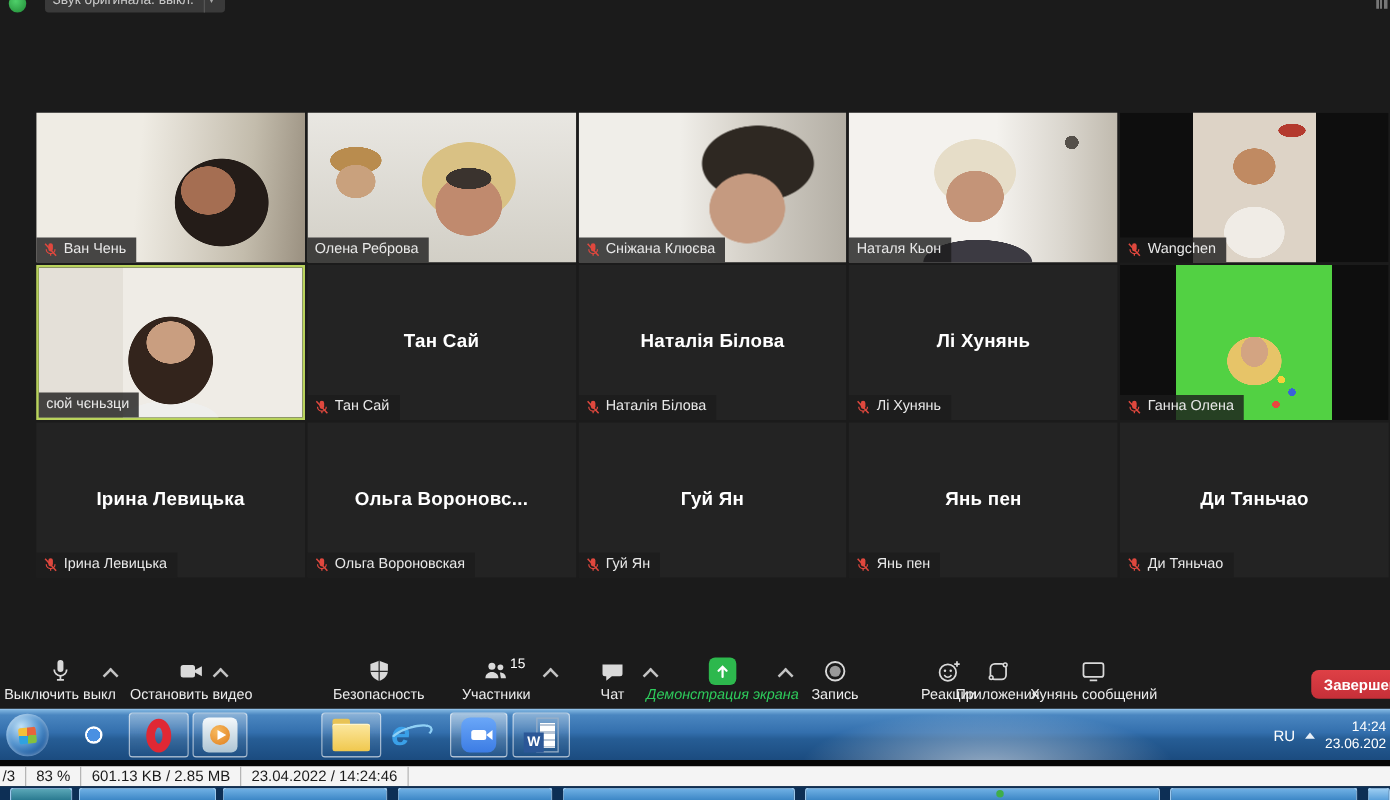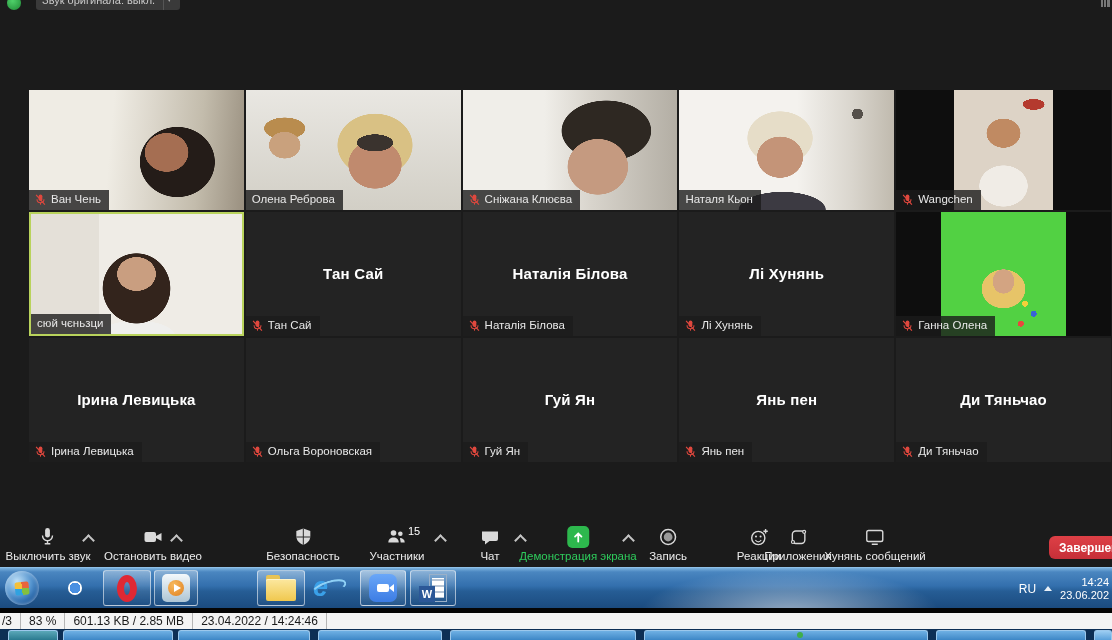--- a/index.html
+++ b/index.html
@@ -293,6 +293,7 @@
     </div>
 
     <div class="tile t12">
+      <div class="cname">Ольга  Вороновс...</div>
       <div class="badge">
         <svg width="11" height="12" viewBox="0 0 12 13">
             <rect x="4" y="0.5" width="4" height="7.2" rx="2" fill="#e0483e"></rect>

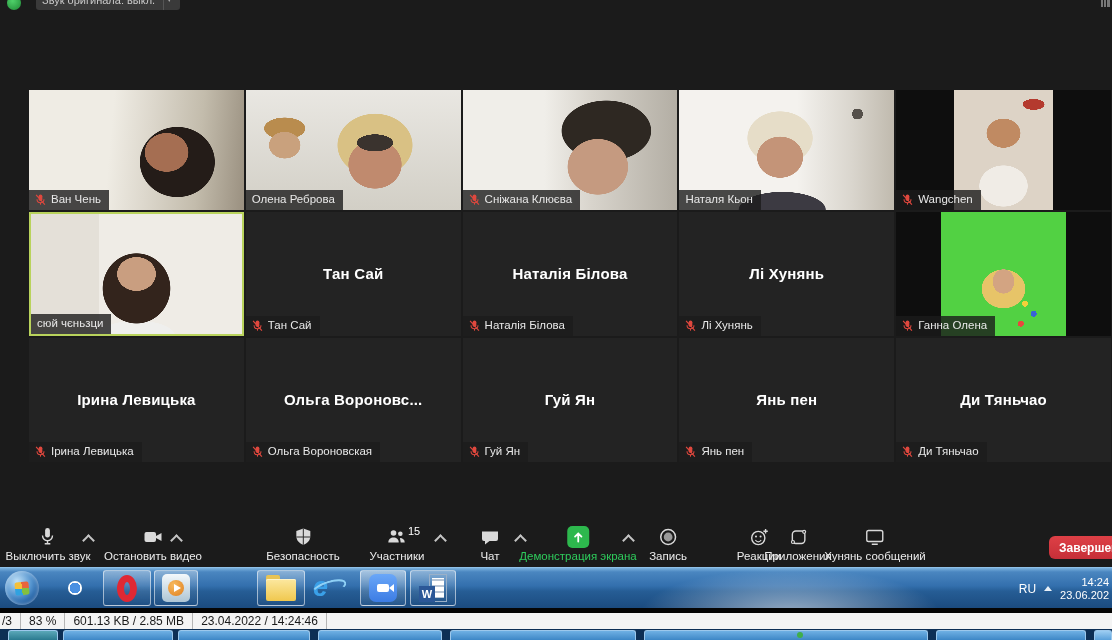--- a/index.html
+++ b/index.html
@@ -356,7 +356,7 @@
             <path d="M10 13.6v2.6M7.2 16.8h5.6" stroke="#d9d9d9" stroke-width="1.4" fill="none"></path>
           </svg>
       </div>
-      <div class="tb-lb">Выключить звук</div>
+      <div class="tb-lb">Выключить выкл</div>
     </div>
     <span class="chev" style="left:84px"></span>
 

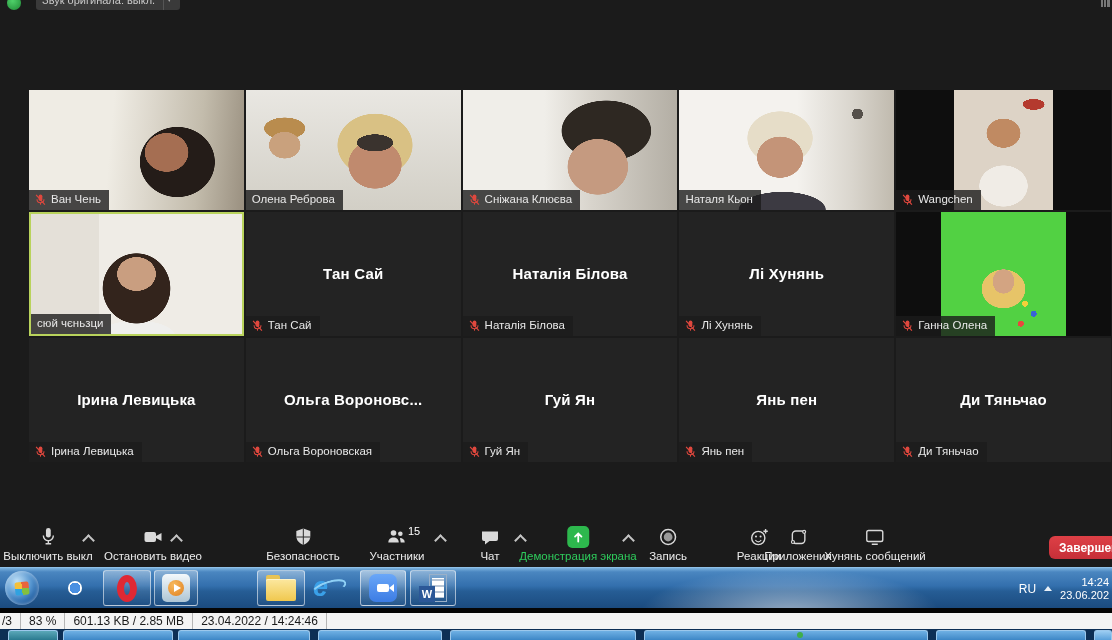--- a/index.html
+++ b/index.html
@@ -74,7 +74,7 @@
   .tb{position:absolute;top:5px;transform:translateX(-50%);text-align:center;white-space:nowrap;cursor:default;}
   .tb-ic{height:23px;display:flex;align-items:center;justify-content:center;}
   .tb-lb{font-size:11.5px;color:#ececec;margin-top:2px;}
-  .tb-lb.green{color:#2ecc5c;}
+  .tb-lb.green{color:#2ecc5c;font-style:italic;}
   .cnt{position:absolute;top:0;left:calc(50% + 11px);font-size:11px;color:#fff;}
   .chev{position:absolute;top:16px;width:7px;height:7px;border-top:2px solid #c4c4c4;border-left:2px solid #c4c4c4;
     transform:rotate(45deg);}

